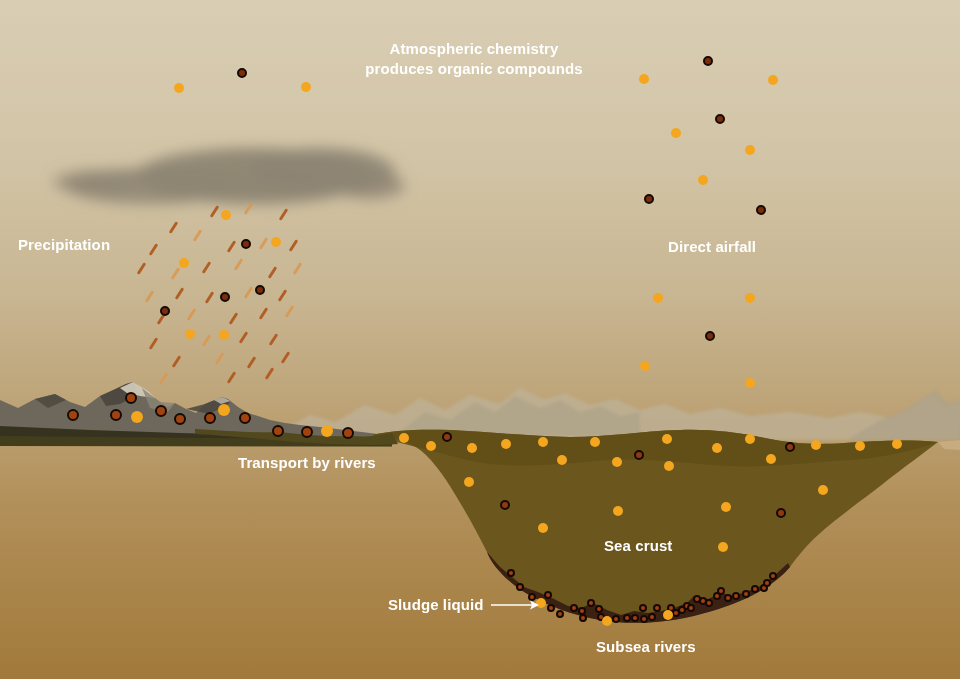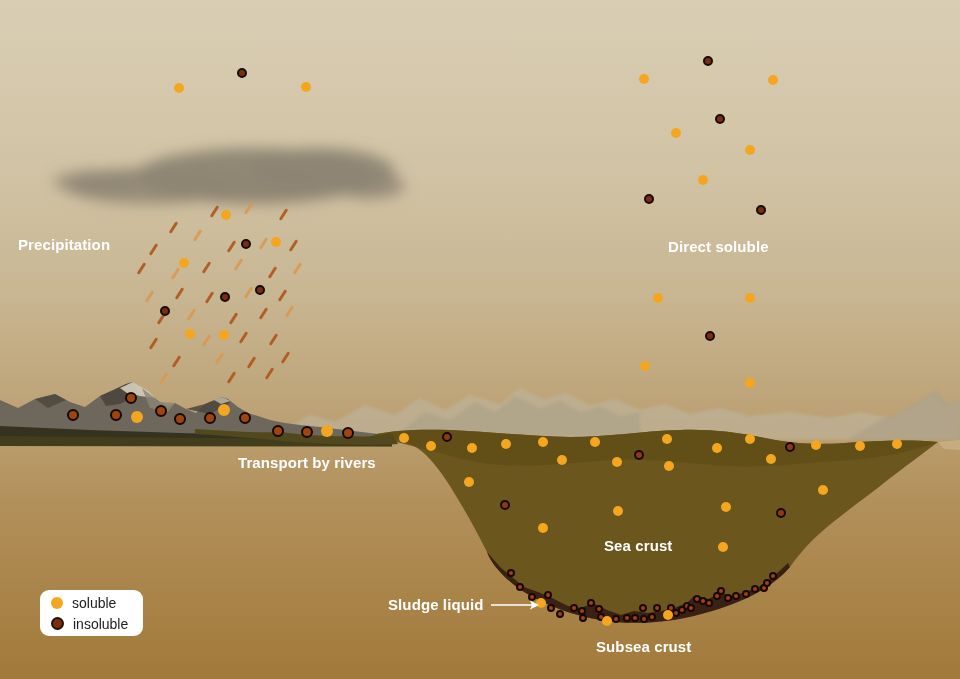--- a/index.html
+++ b/index.html
@@ -233,6 +233,10 @@
       <div class="dot soluble" style="left: 663px; top: 610px; height: 10px; width: 10px; background: rgb(244, 166, 30);"></div>
     </div>
 
+  <div class="title-block label">
+    <div>Atmospheric chemistry</div>
+    <div>produces organic compounds</div>
+  </div>
 
   <div class="label" style="left:18px; top:236px;">Precipitation</div>
 

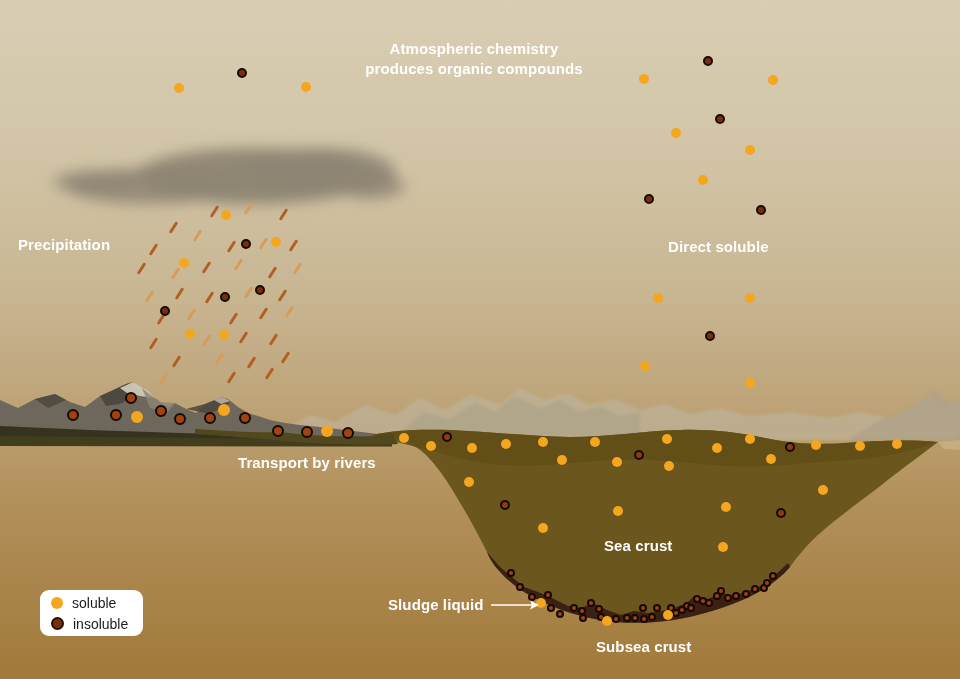--- a/index.html
+++ b/index.html
@@ -240,7 +240,7 @@
 
   <div class="label" style="left:18px; top:236px;">Precipitation</div>
 
-  <div class="label" style="left:668px; top:238px;">Direct soluble</div>
+  <div class="label" style="left:668px; top:238px;">Direct airfall</div>
 
   <div class="label" style="left:238px; top:454px;">Transport by rivers</div>
 

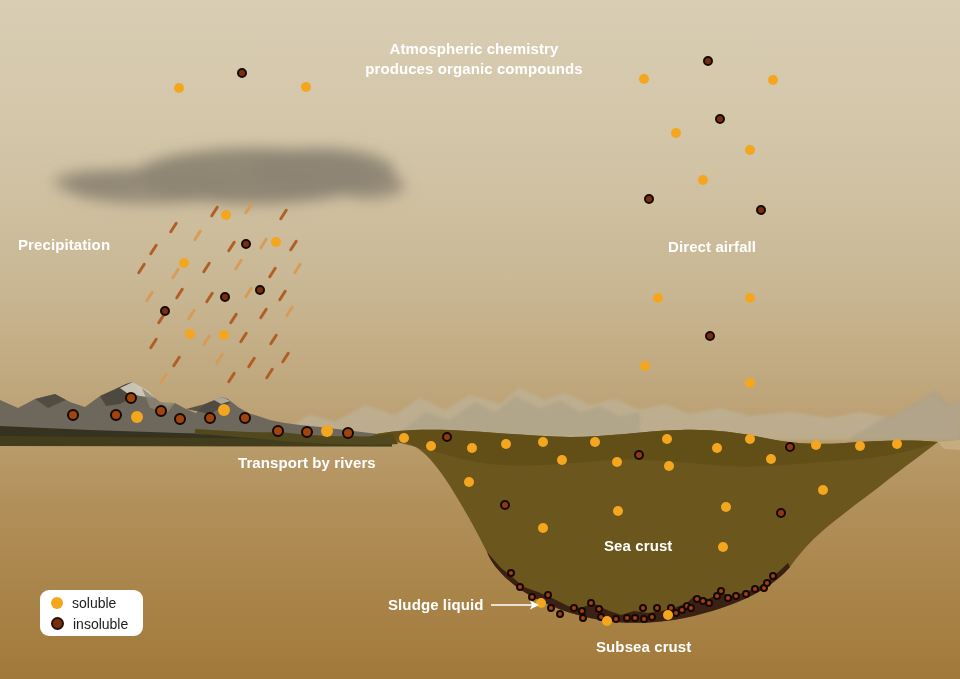--- a/index.html
+++ b/index.html
@@ -256,16 +256,6 @@
 
   <div class="label" style="left:596px; top:638px;">Subsea crust</div>
 
-  <div class="legend">
-    <div class="legend-row">
-      <span class="legend-dot soluble"></span>
-      <span>soluble</span>
-    </div>
-    <div class="legend-row">
-      <span class="legend-dot insoluble"></span>
-      <span>insoluble</span>
-    </div>
-  </div>
 
 </div>
 

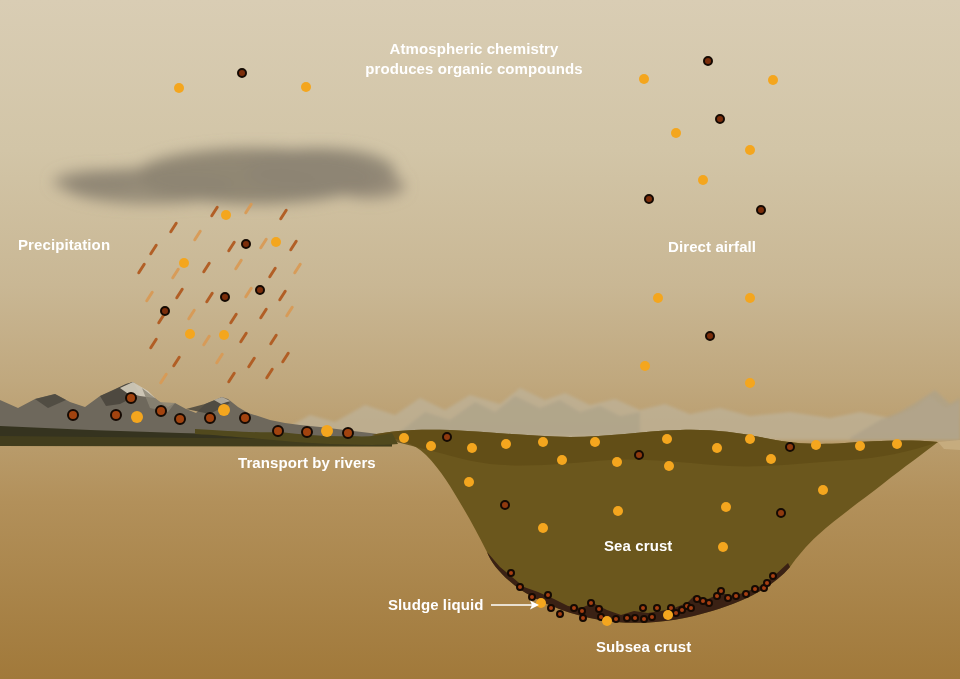--- a/index.html
+++ b/index.html
@@ -254,7 +254,7 @@
     </svg>
   </div>
 
-  <div class="label" style="left:596px; top:638px;">Subsea crust</div>
+  <div class="label" style="left:596px; top:638px;">Subsea rivers</div>
 
 
 </div>

